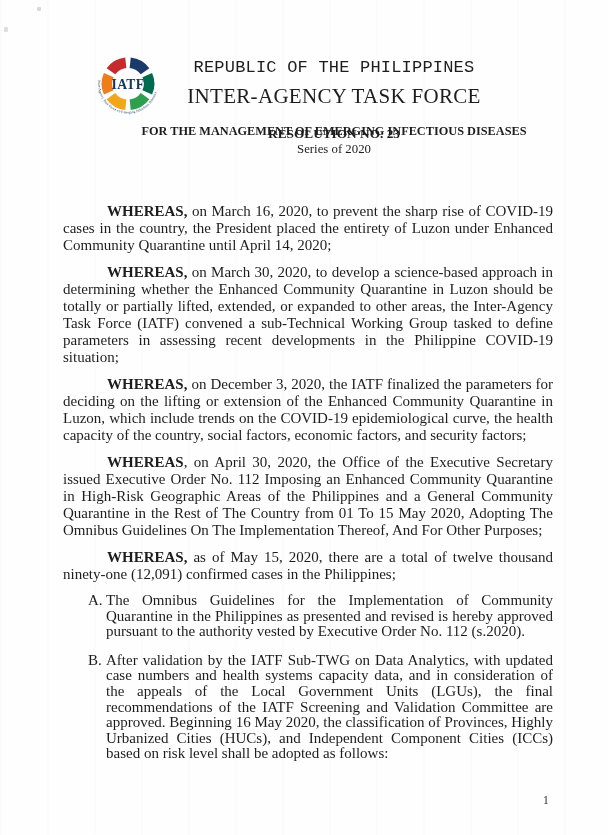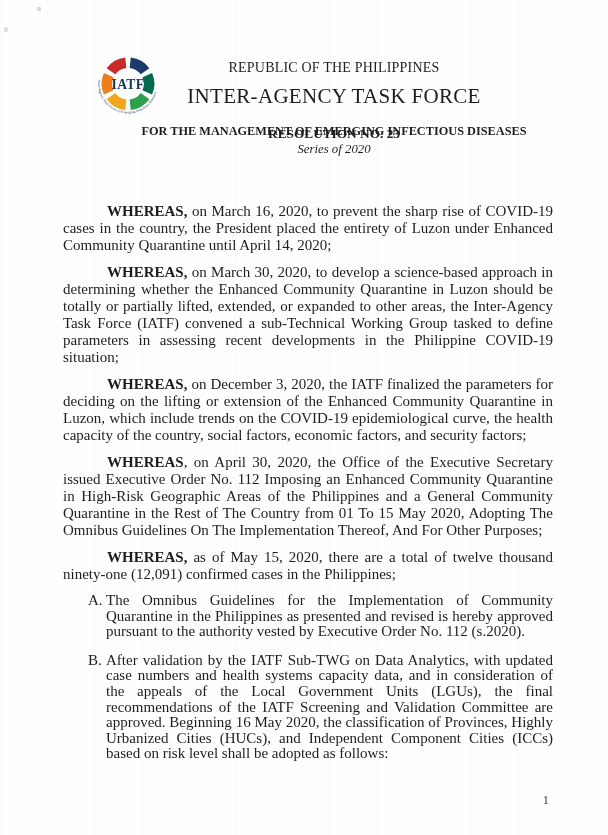--- a/index.html
+++ b/index.html
@@ -19,7 +19,7 @@
   .logo{position:absolute;left:84px;top:52px;width:88px;height:88px;}
 
   .header-center{position:absolute;left:60px;top:60px;width:548px;text-align:center;}
-  .h-line1{font-size:14px;line-height:15px;letter-spacing:.2px;}
+  .h-line1{font-size:17px;line-height:15px;letter-spacing:.2px;font-family:Liberation Mono, monospace;}
   .h-line2{font-size:21px;line-height:19px;font-weight:normal;letter-spacing:.3px;margin-top:12px;}
   .h-line3{font-size:12.3px;line-height:15px;font-weight:bold;margin-top:18px;}
 

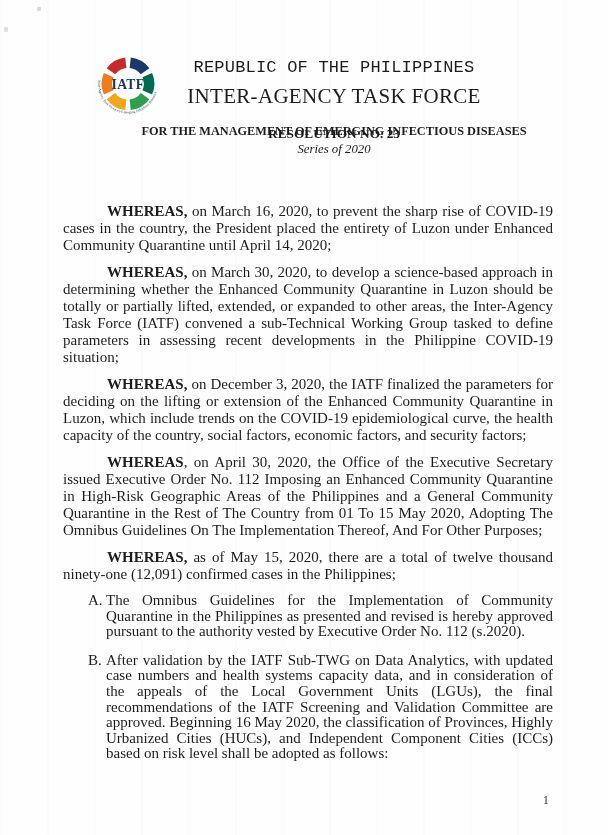--- a/index.html
+++ b/index.html
@@ -25,7 +25,7 @@
 
   .res-block{position:absolute;left:60px;top:126px;width:548px;text-align:center;}
   .res-title{font-size:13.3px;line-height:16px;font-weight:bold;}
-  .res-series,.res-date{font-size:12.8px;line-height:15px;font-style:italic;}
+  .res-series,.res-date{font-size:12.8px;line-height:15px;}
 
   .body{
     position:absolute;left:63px;top:203px;width:490px;

